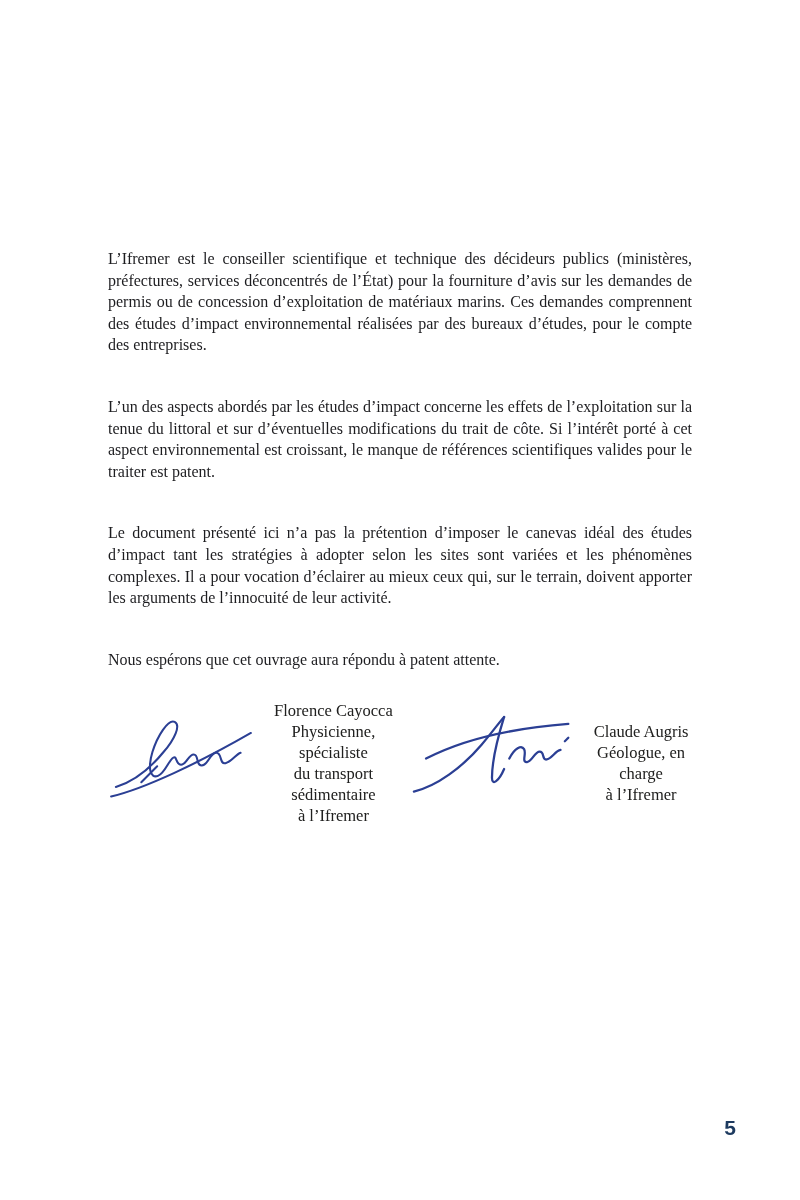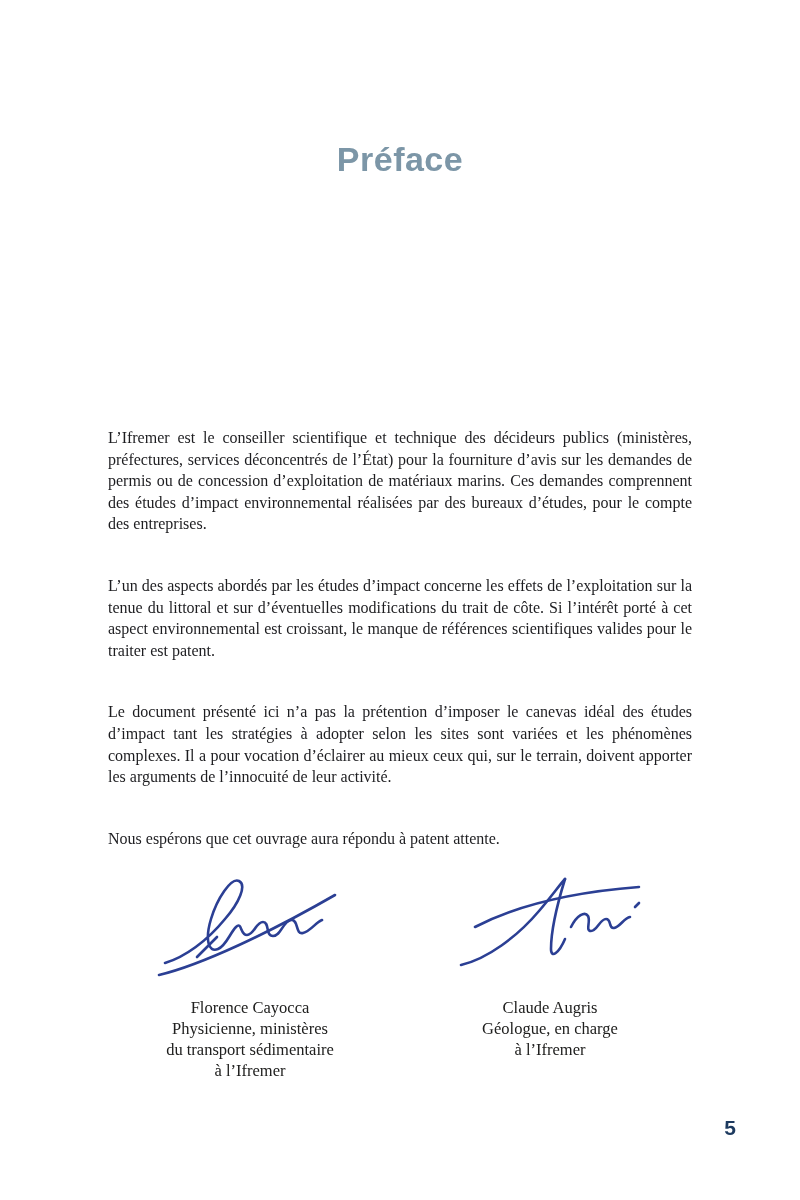--- a/index.html
+++ b/index.html
@@ -70,7 +70,6 @@
 
 <div class="page">
 
-  <h1 class="title">Préface</h1>
 
   <div class="body-text">
     <p>L’Ifremer est le conseiller scientifique et technique des décideurs publics (ministères, préfectures, services déconcentrés de l’État) pour la fourniture d’avis sur les demandes de permis ou de concession d’exploitation de matériaux marins. Ces demandes comprennent des études d’impact environnemental réalisées par des bureaux d’études, pour le compte des entreprises.</p>

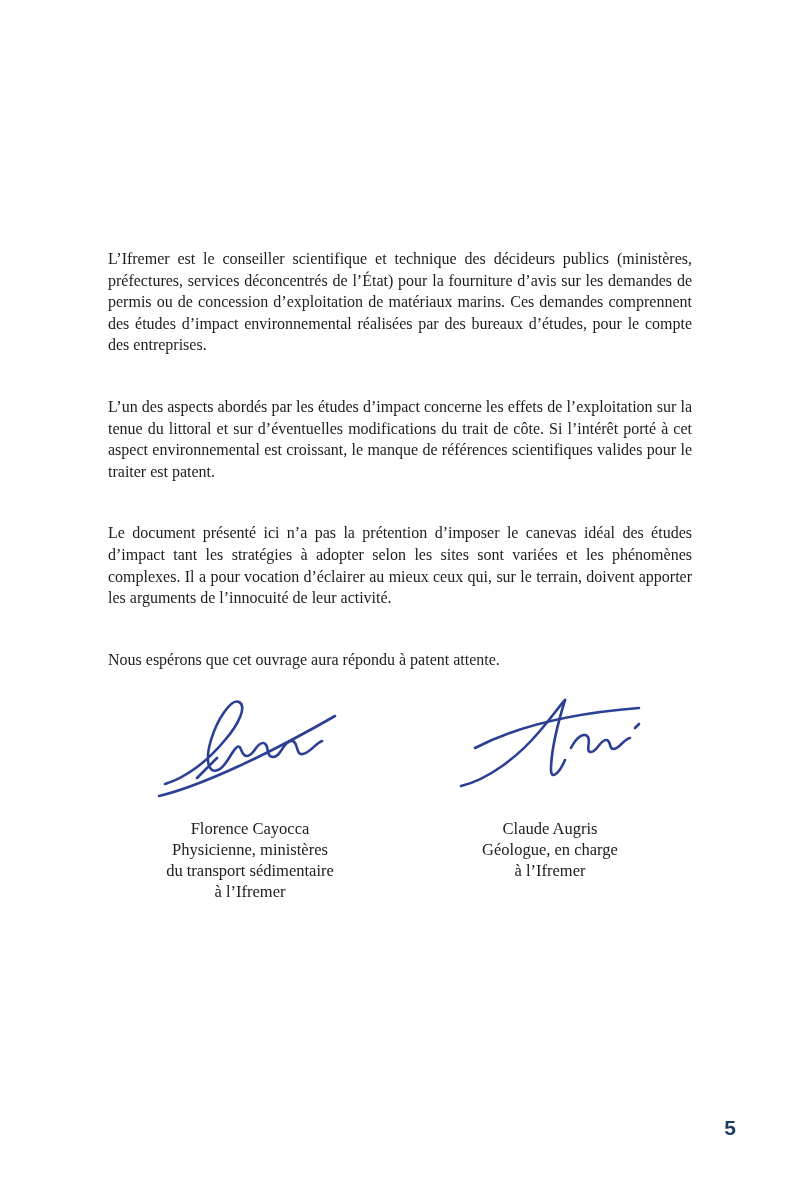--- a/index.html
+++ b/index.html
@@ -37,7 +37,7 @@
   .sig-col {
     flex: 1;
     display: flex;
-    flex-direction: column;
+    flex-direction: row;
     align-items: center;
   }
   .sig-image { width: 210px; height: 118px; display: block; }

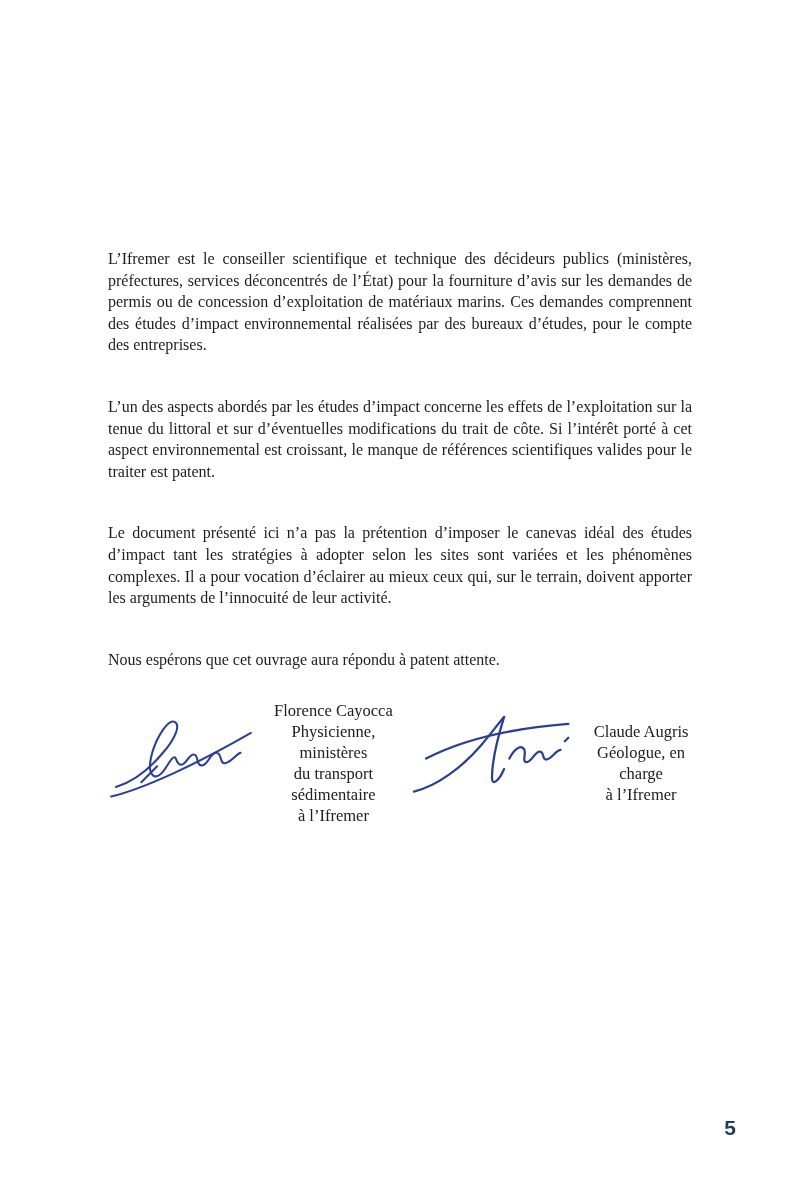--- a/index.html
+++ b/index.html
@@ -88,7 +88,7 @@
       </svg>
       <div class="sig-text">
         <div>Florence Cayocca</div>
-        <div>Physicienne, ministères</div>
+        <div>Physicienne, spécialiste</div>
         <div>du transport sédimentaire</div>
         <div>à l’Ifremer</div>
       </div>

